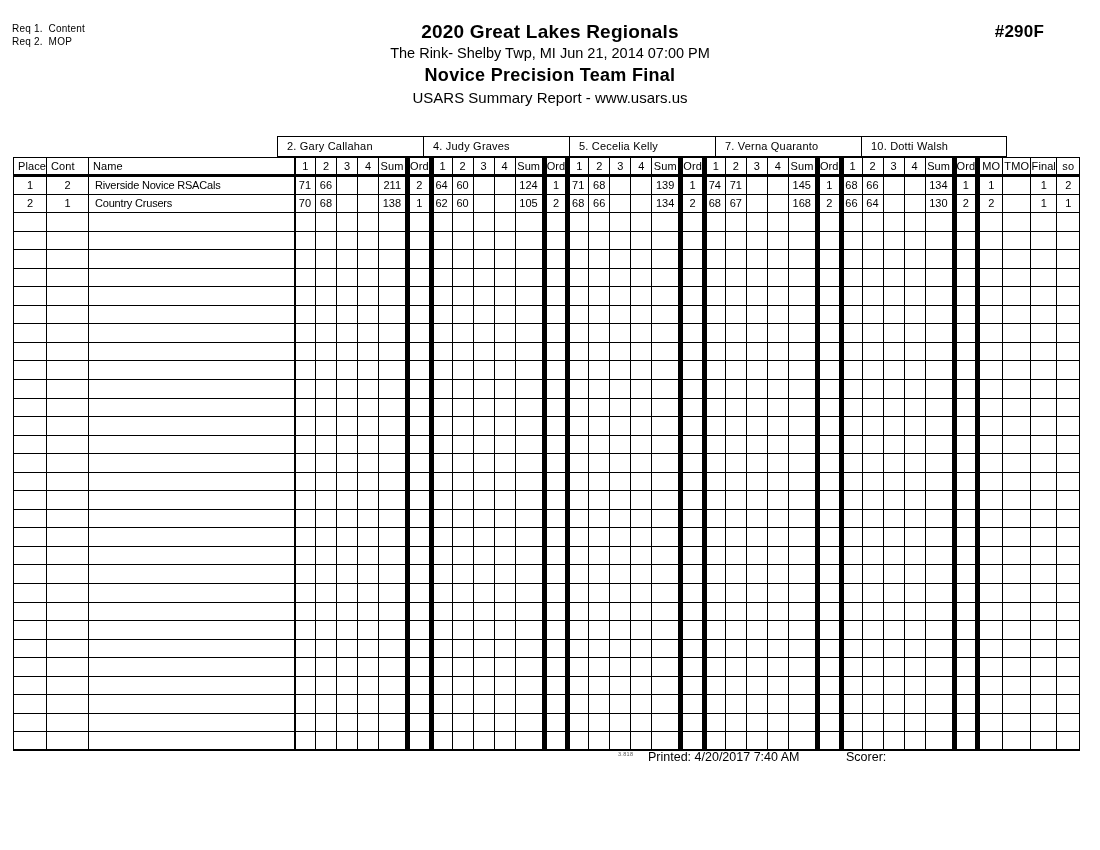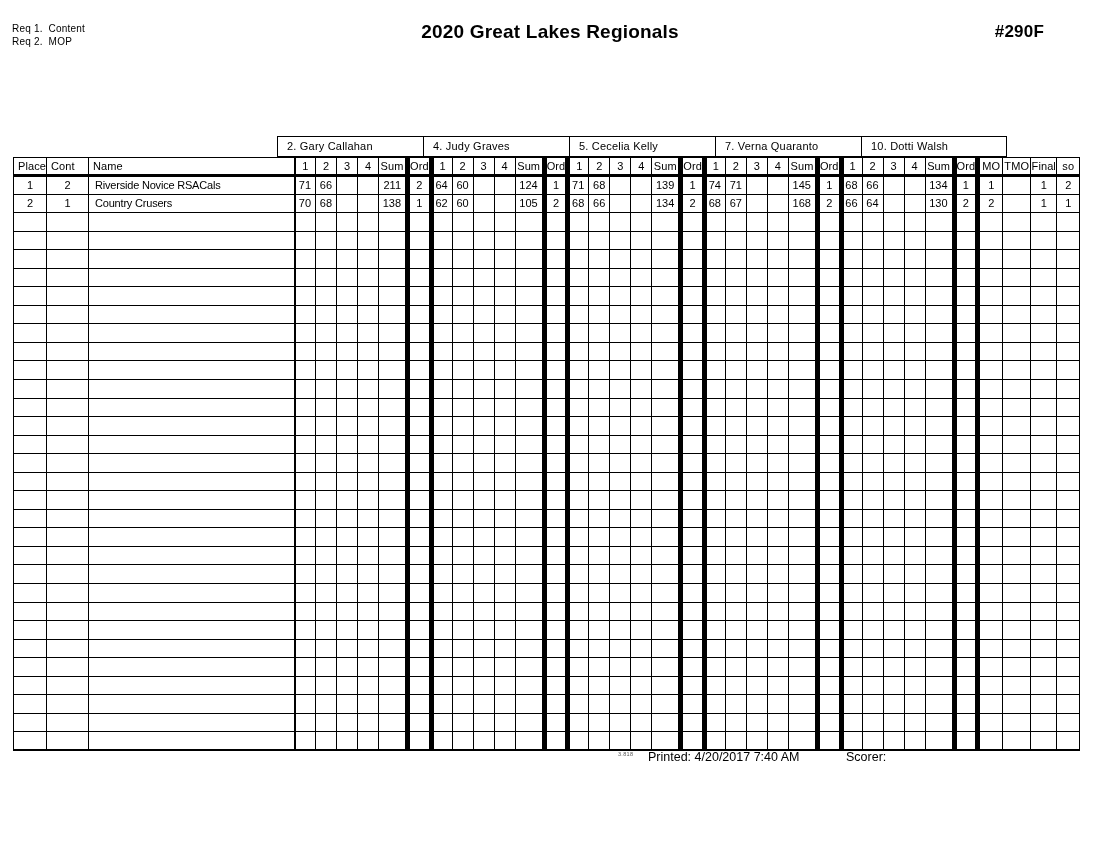--- a/index.html
+++ b/index.html
@@ -200,6 +200,7 @@
 
 <div id="title-block">
   <div class="t-line1">2020 Great Lakes Regionals</div>
+  <div class="t-line2">The Rink- Shelby Twp, MI  Jun 21, 2014  07:00 PM</div>
 </div>
 
 <div id="event-code">#290F</div>

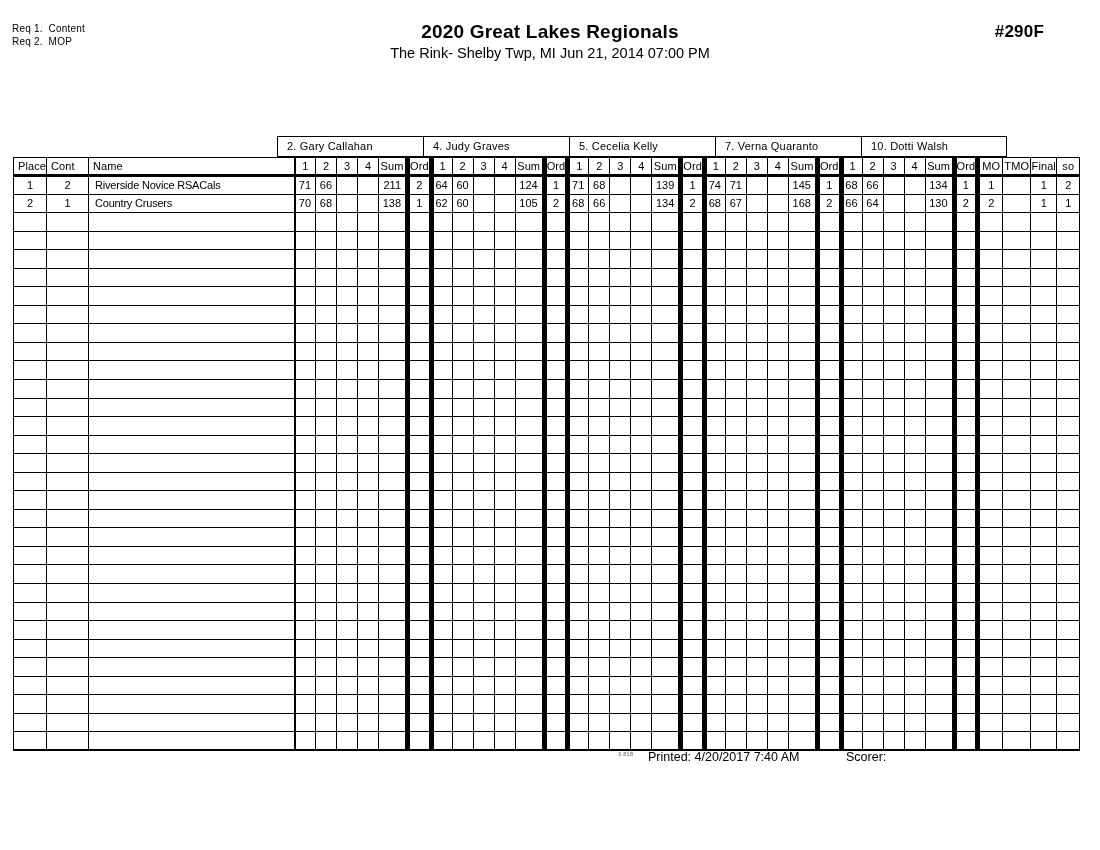--- a/index.html
+++ b/index.html
@@ -201,6 +201,7 @@
 <div id="title-block">
   <div class="t-line1">2020 Great Lakes Regionals</div>
   <div class="t-line2">The Rink- Shelby Twp, MI  Jun 21, 2014  07:00 PM</div>
+  <div class="t-line3">Novice Precision Team Final</div>
 </div>
 
 <div id="event-code">#290F</div>

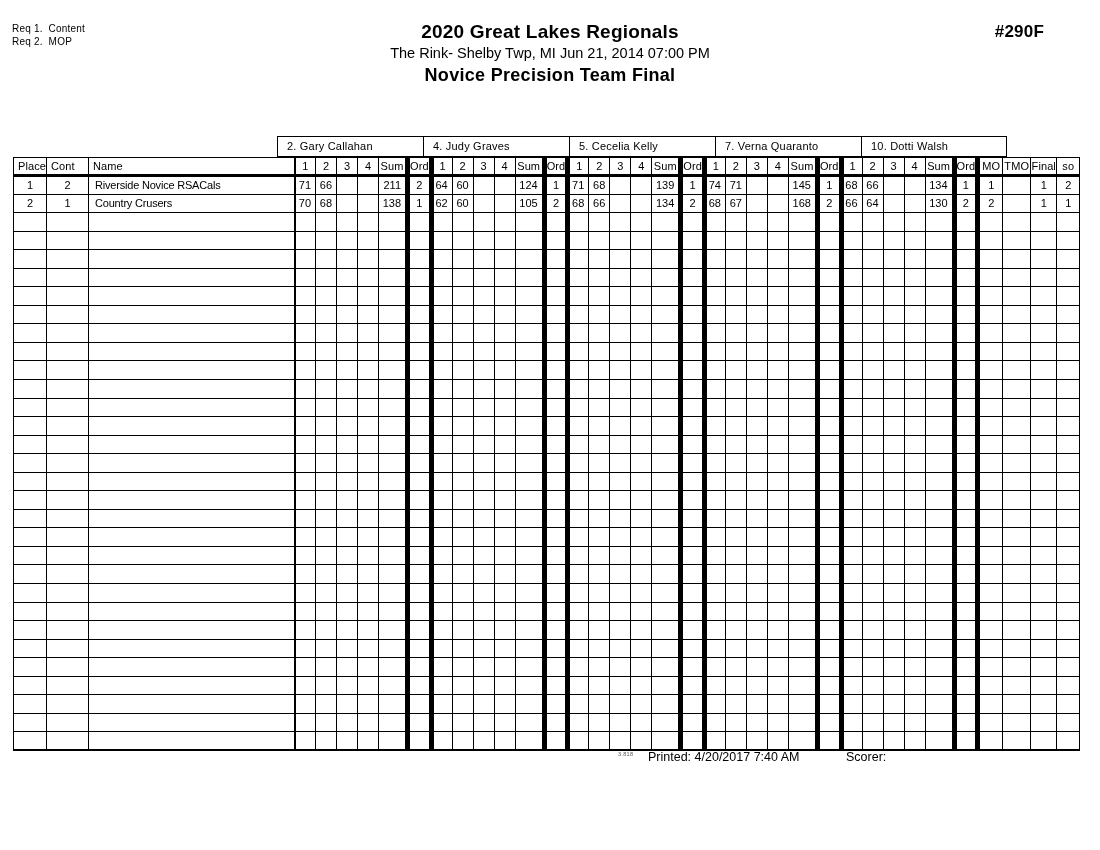--- a/index.html
+++ b/index.html
@@ -202,6 +202,7 @@
   <div class="t-line1">2020 Great Lakes Regionals</div>
   <div class="t-line2">The Rink- Shelby Twp, MI  Jun 21, 2014  07:00 PM</div>
   <div class="t-line3">Novice Precision Team Final</div>
+  <div class="t-line4">USARS Summary Report - www.usars.us</div>
 </div>
 
 <div id="event-code">#290F</div>

